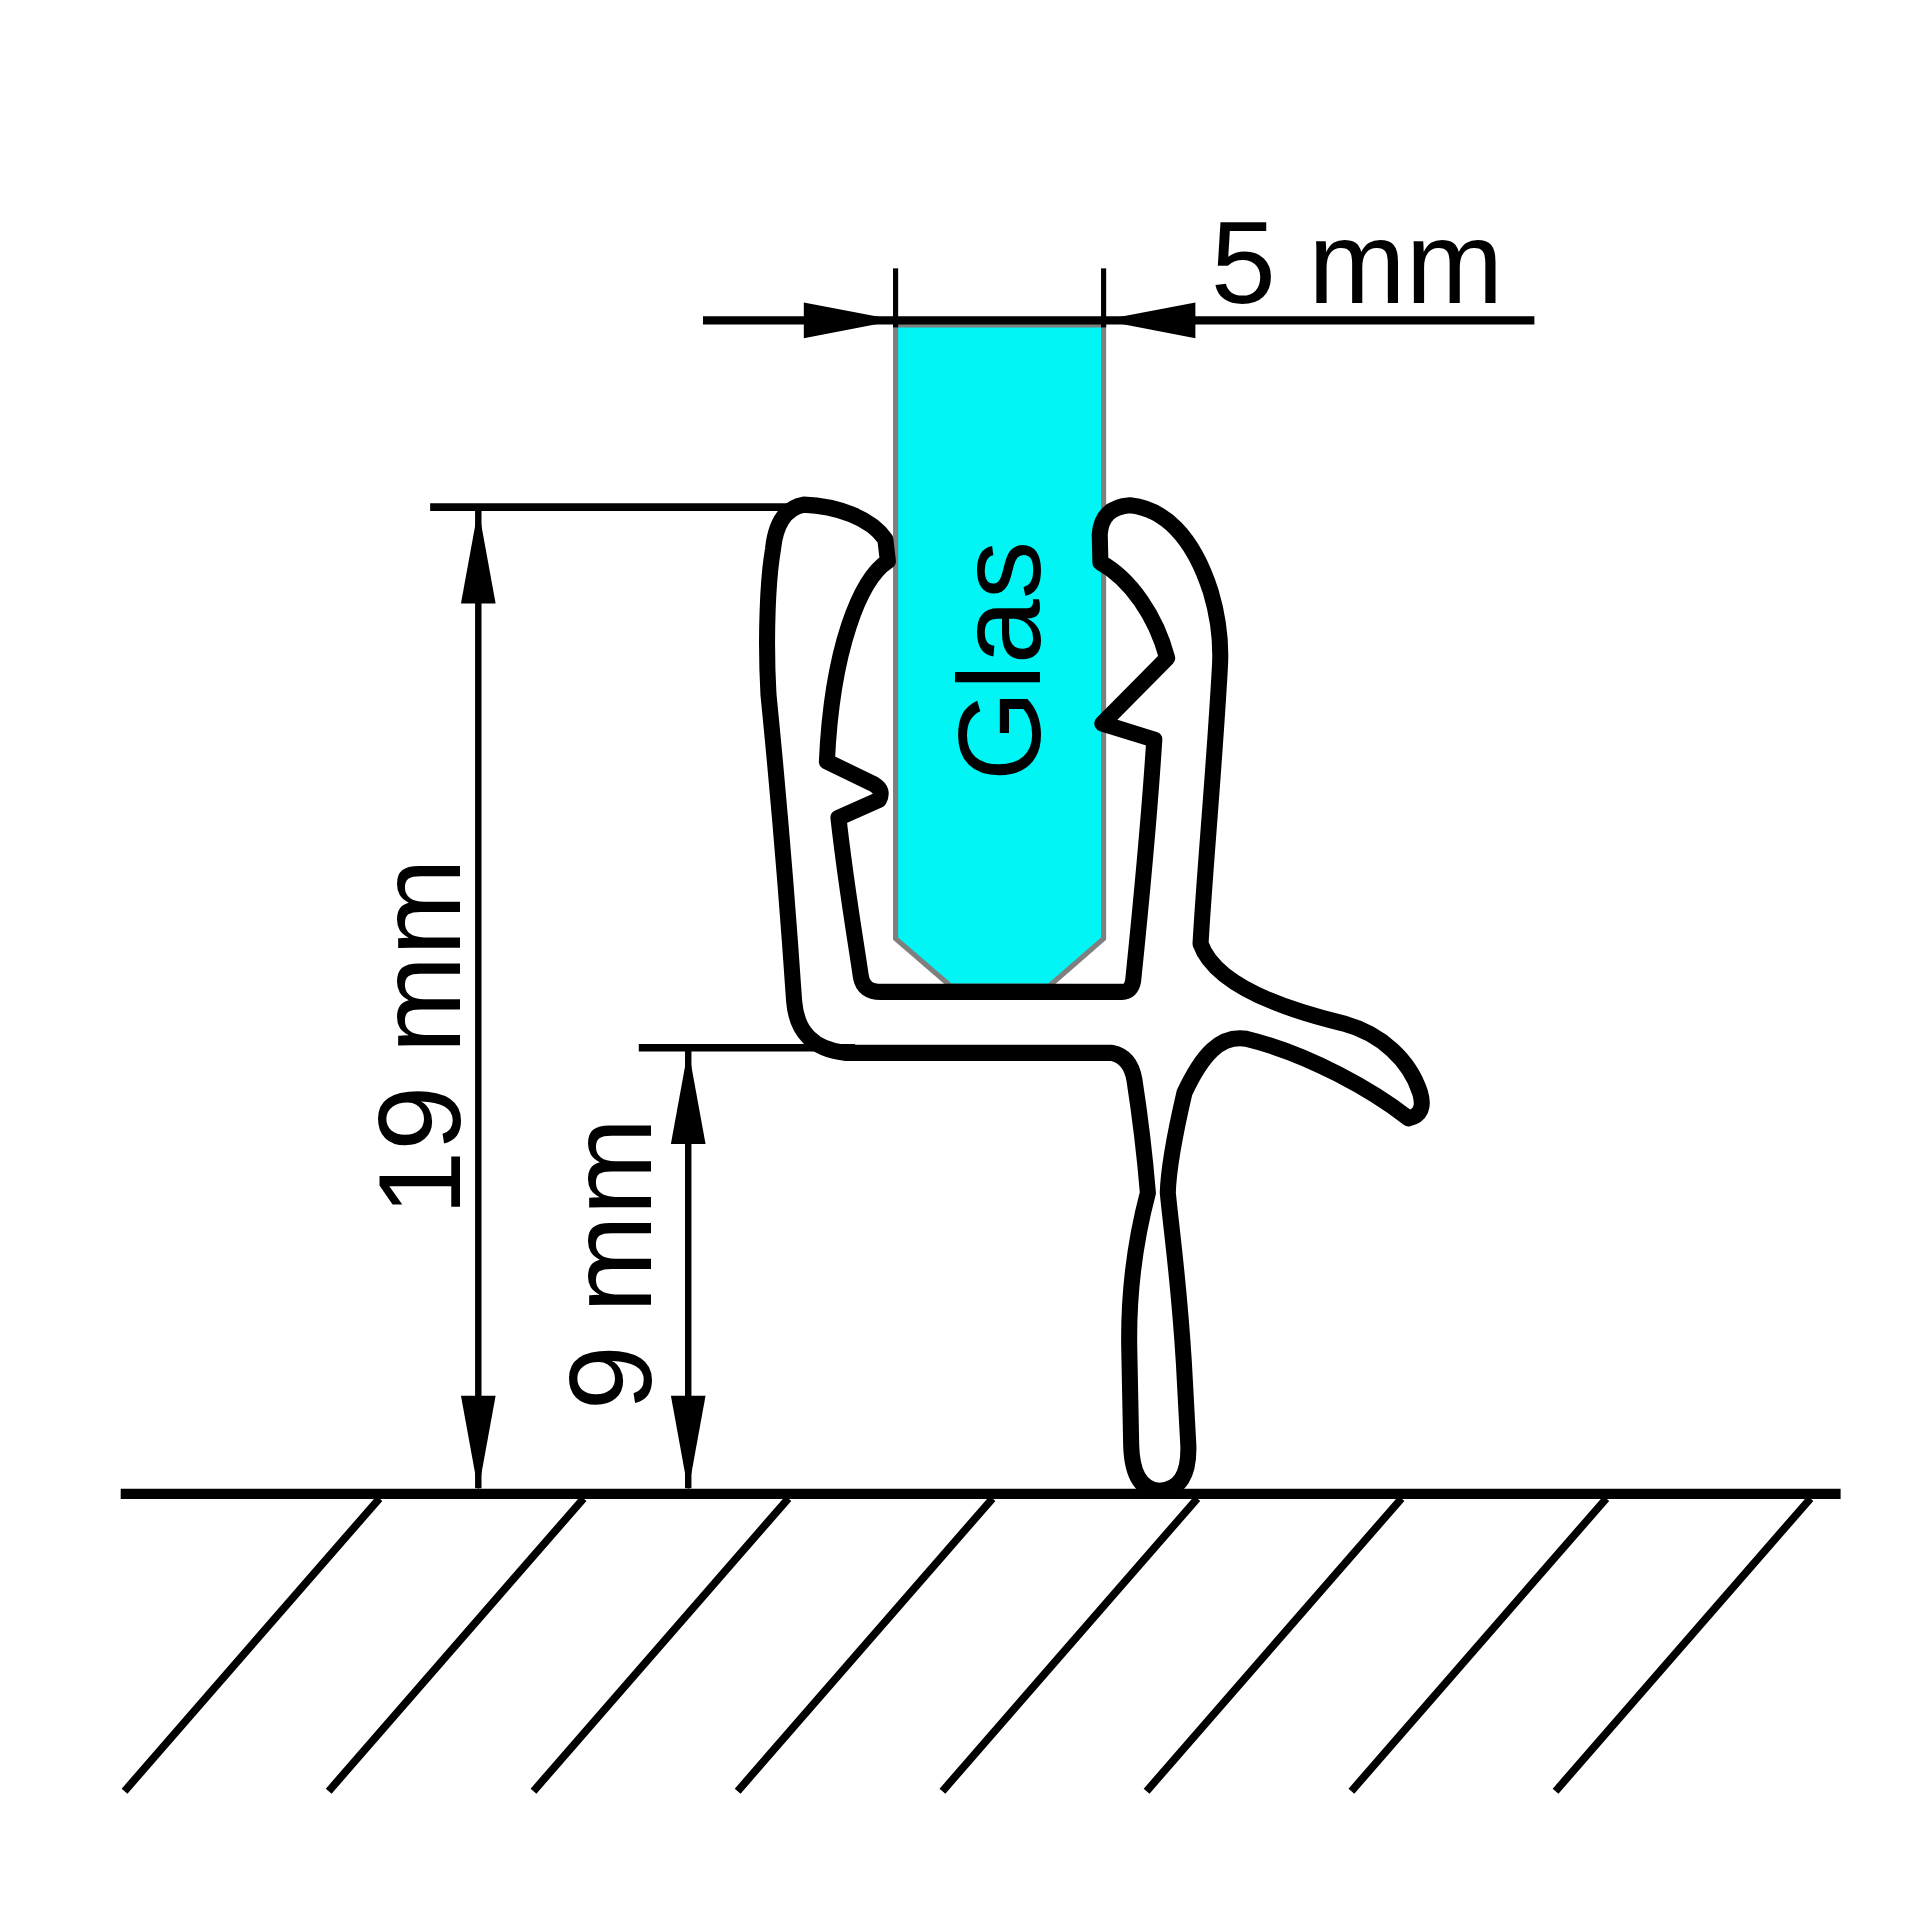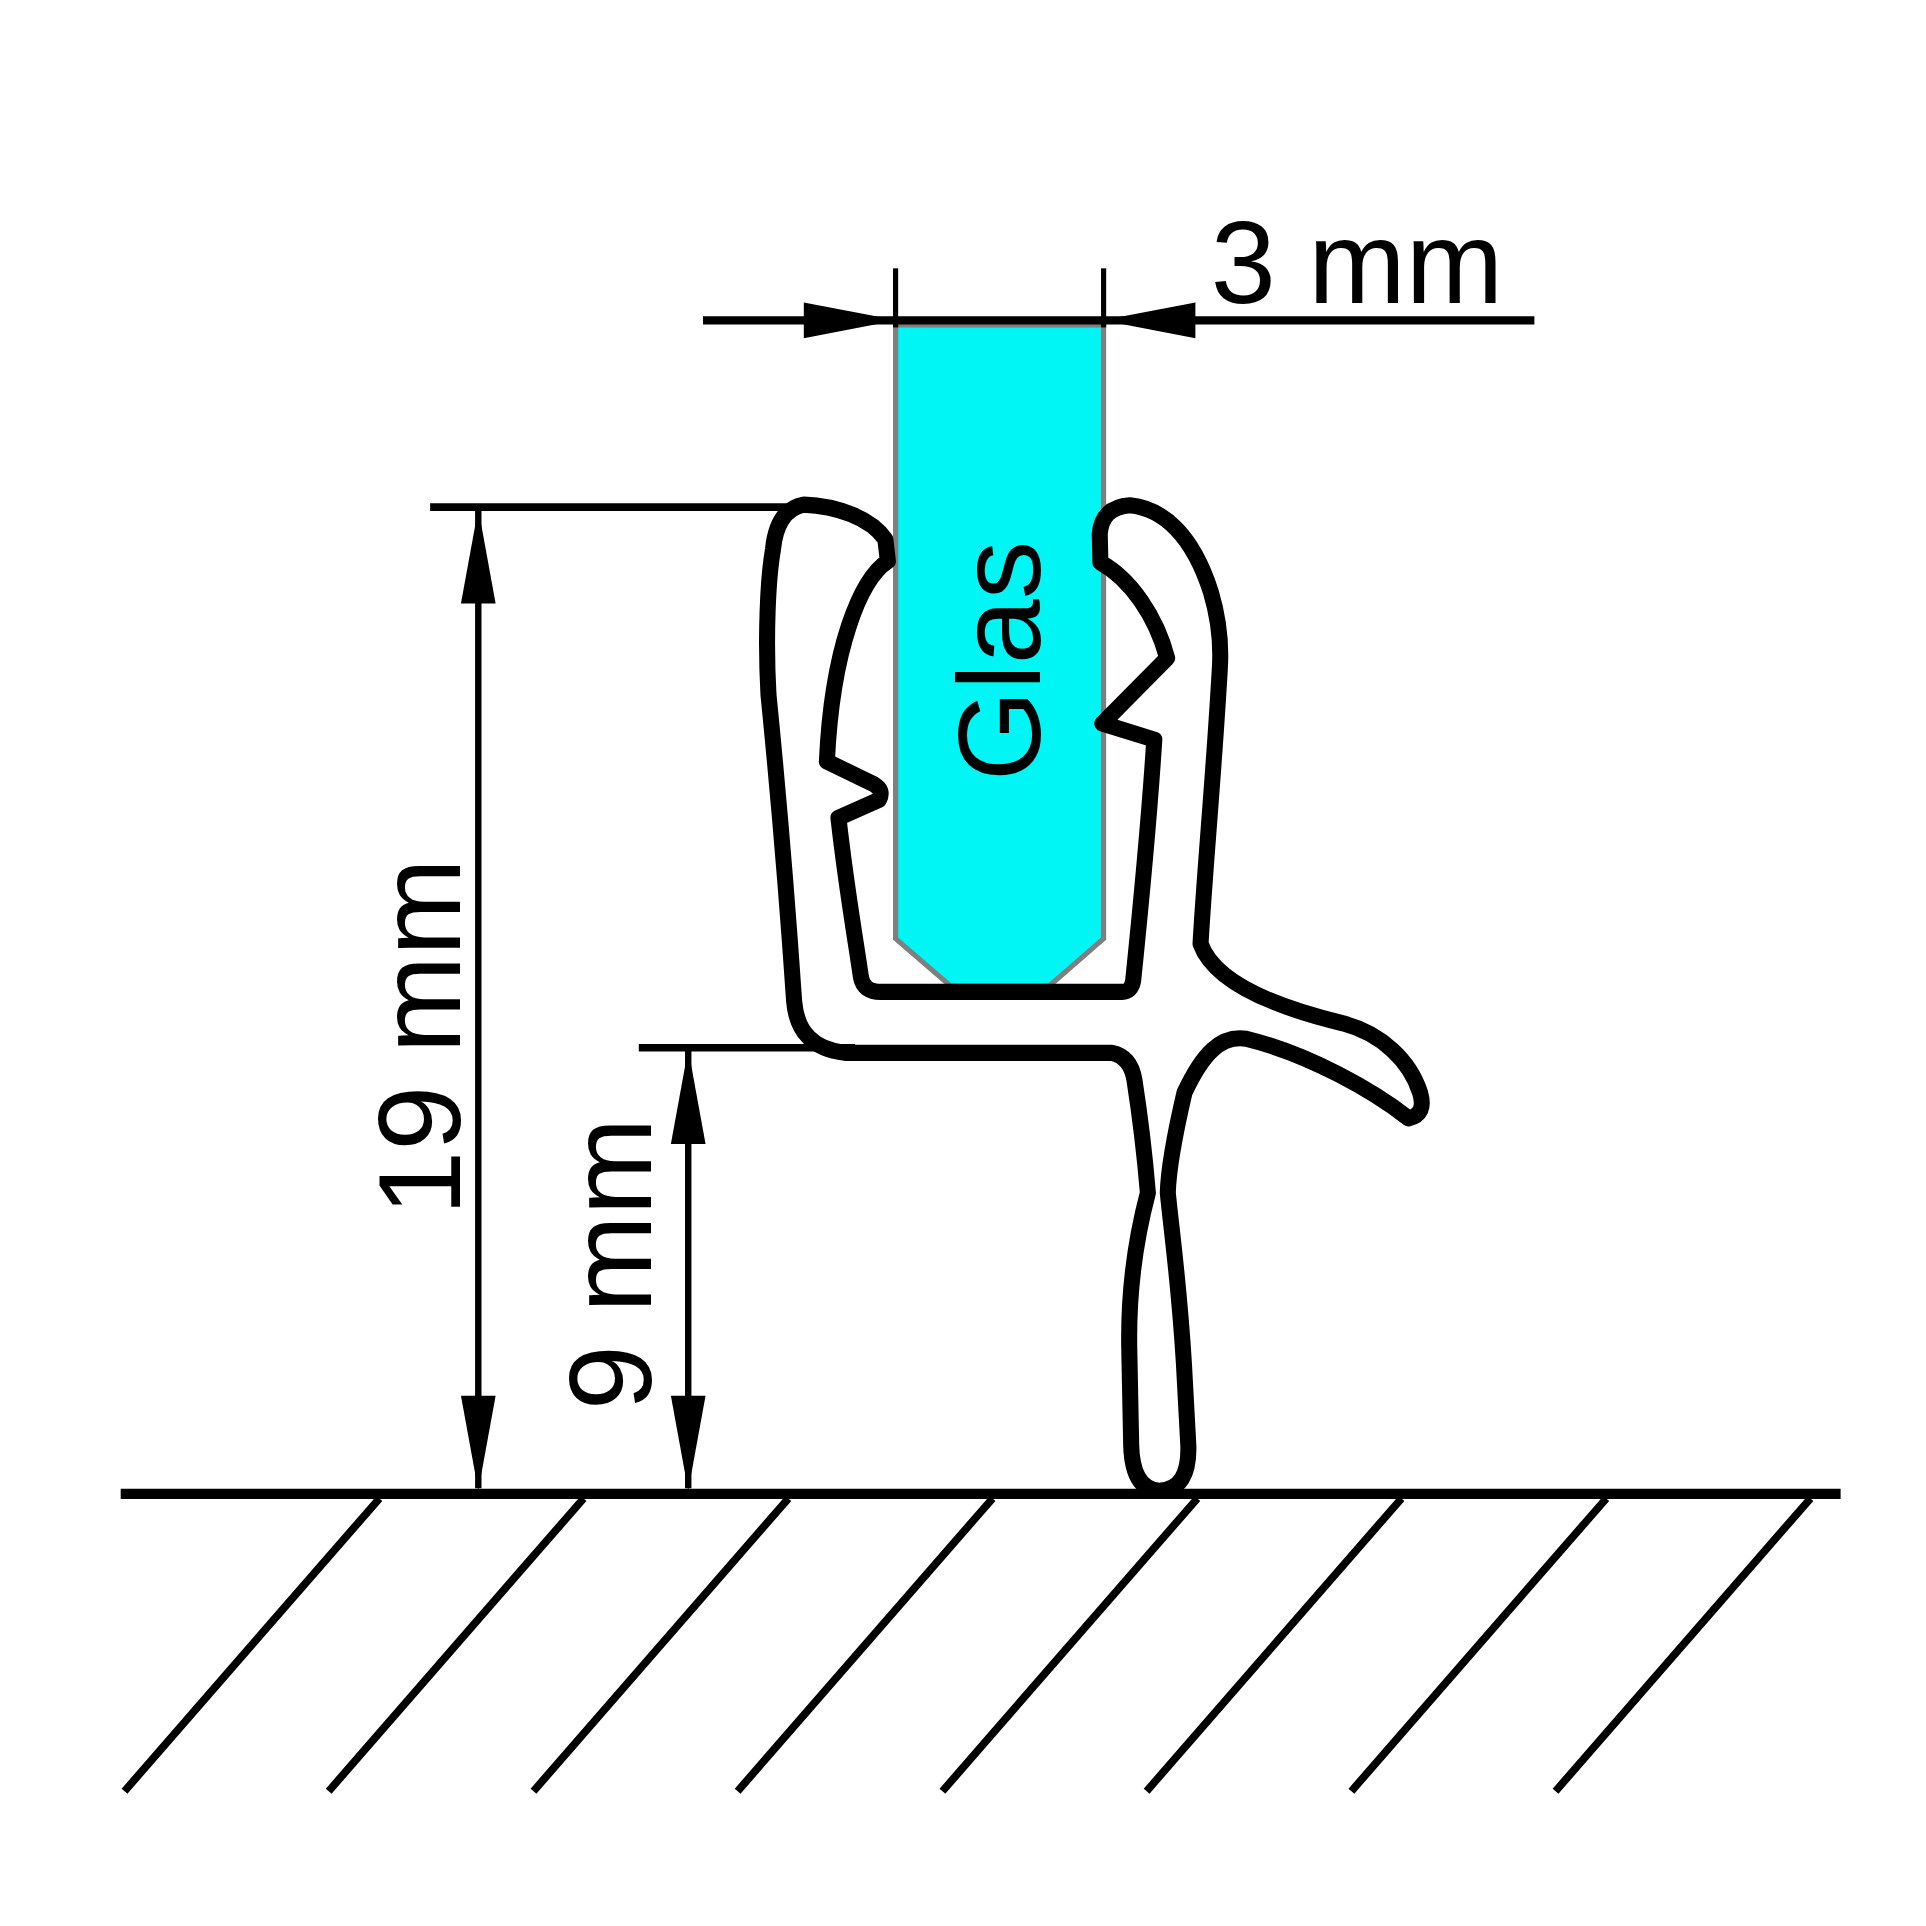--- a/index.html
+++ b/index.html
@@ -113,7 +113,7 @@
     </g>
   </svg>
 
-  <div class="dim-label" style="left:1357px; top:262px;">3 mm</div>
+  <div class="dim-label" style="left:1357px; top:262px;">5 mm</div>
 
   <div class="dim-label vertical" style="left:999px; top:661px;">Glas</div>
 

